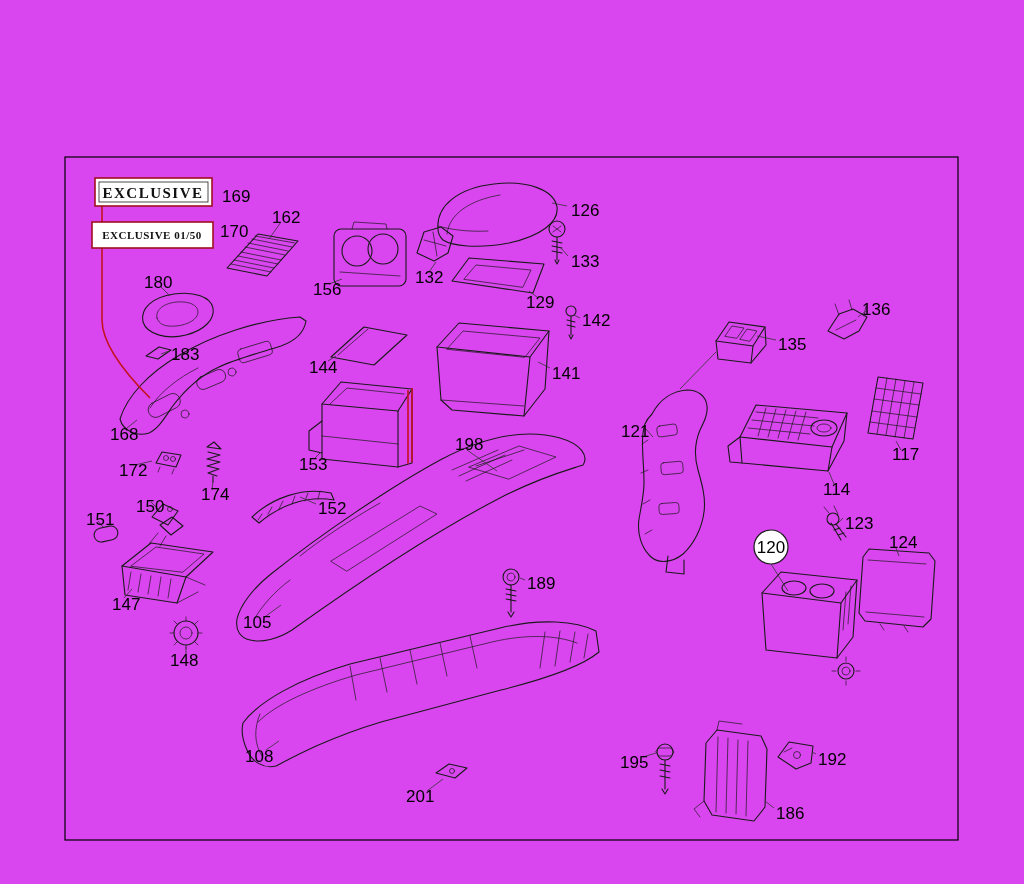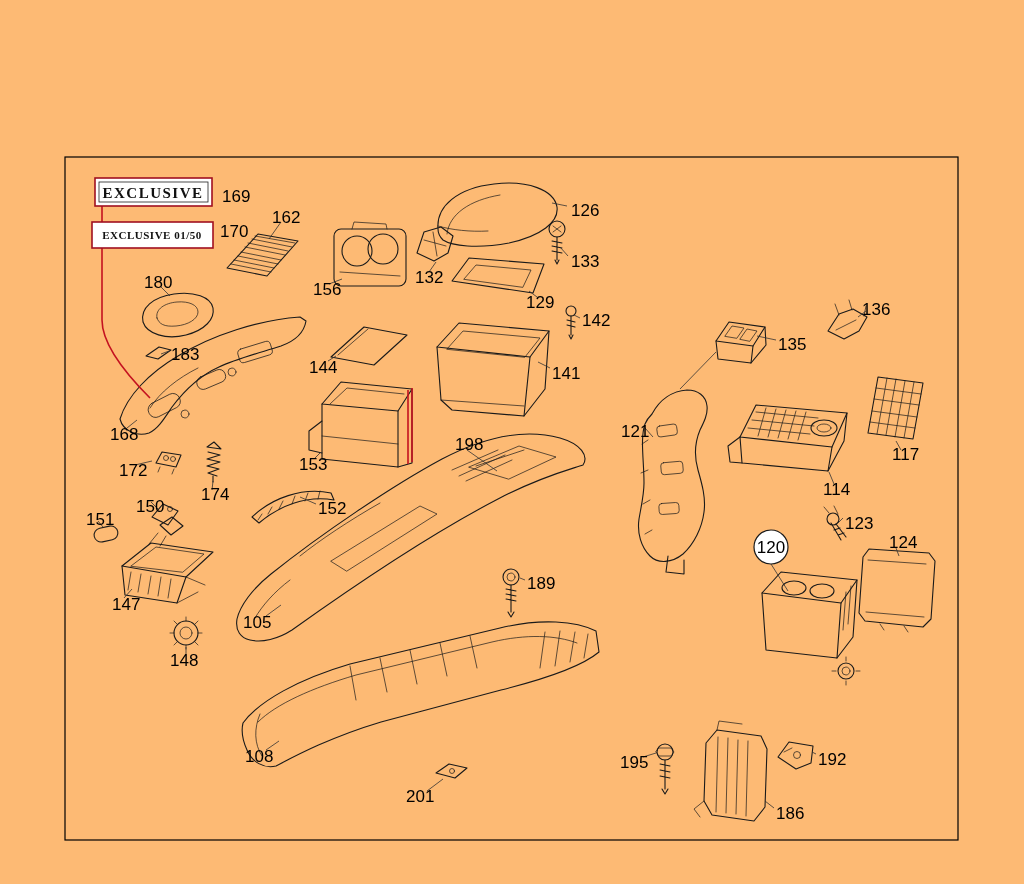--- a/index.html
+++ b/index.html
@@ -3,7 +3,7 @@
 <meta charset="utf-8">
 <style>
   html,body{margin:0;padding:0;background:#fff;}
-  .stage{position:relative;width:1024px;height:884px;background:#fdba74;overflow:hidden;
+  .stage{position:relative;width:1024px;height:884px;background:#d946ef;overflow:hidden;
          font-family:"Liberation Sans",sans-serif;}
   svg{display:block;}
   .frame{fill:none;stroke:#000;stroke-width:1.2;}

